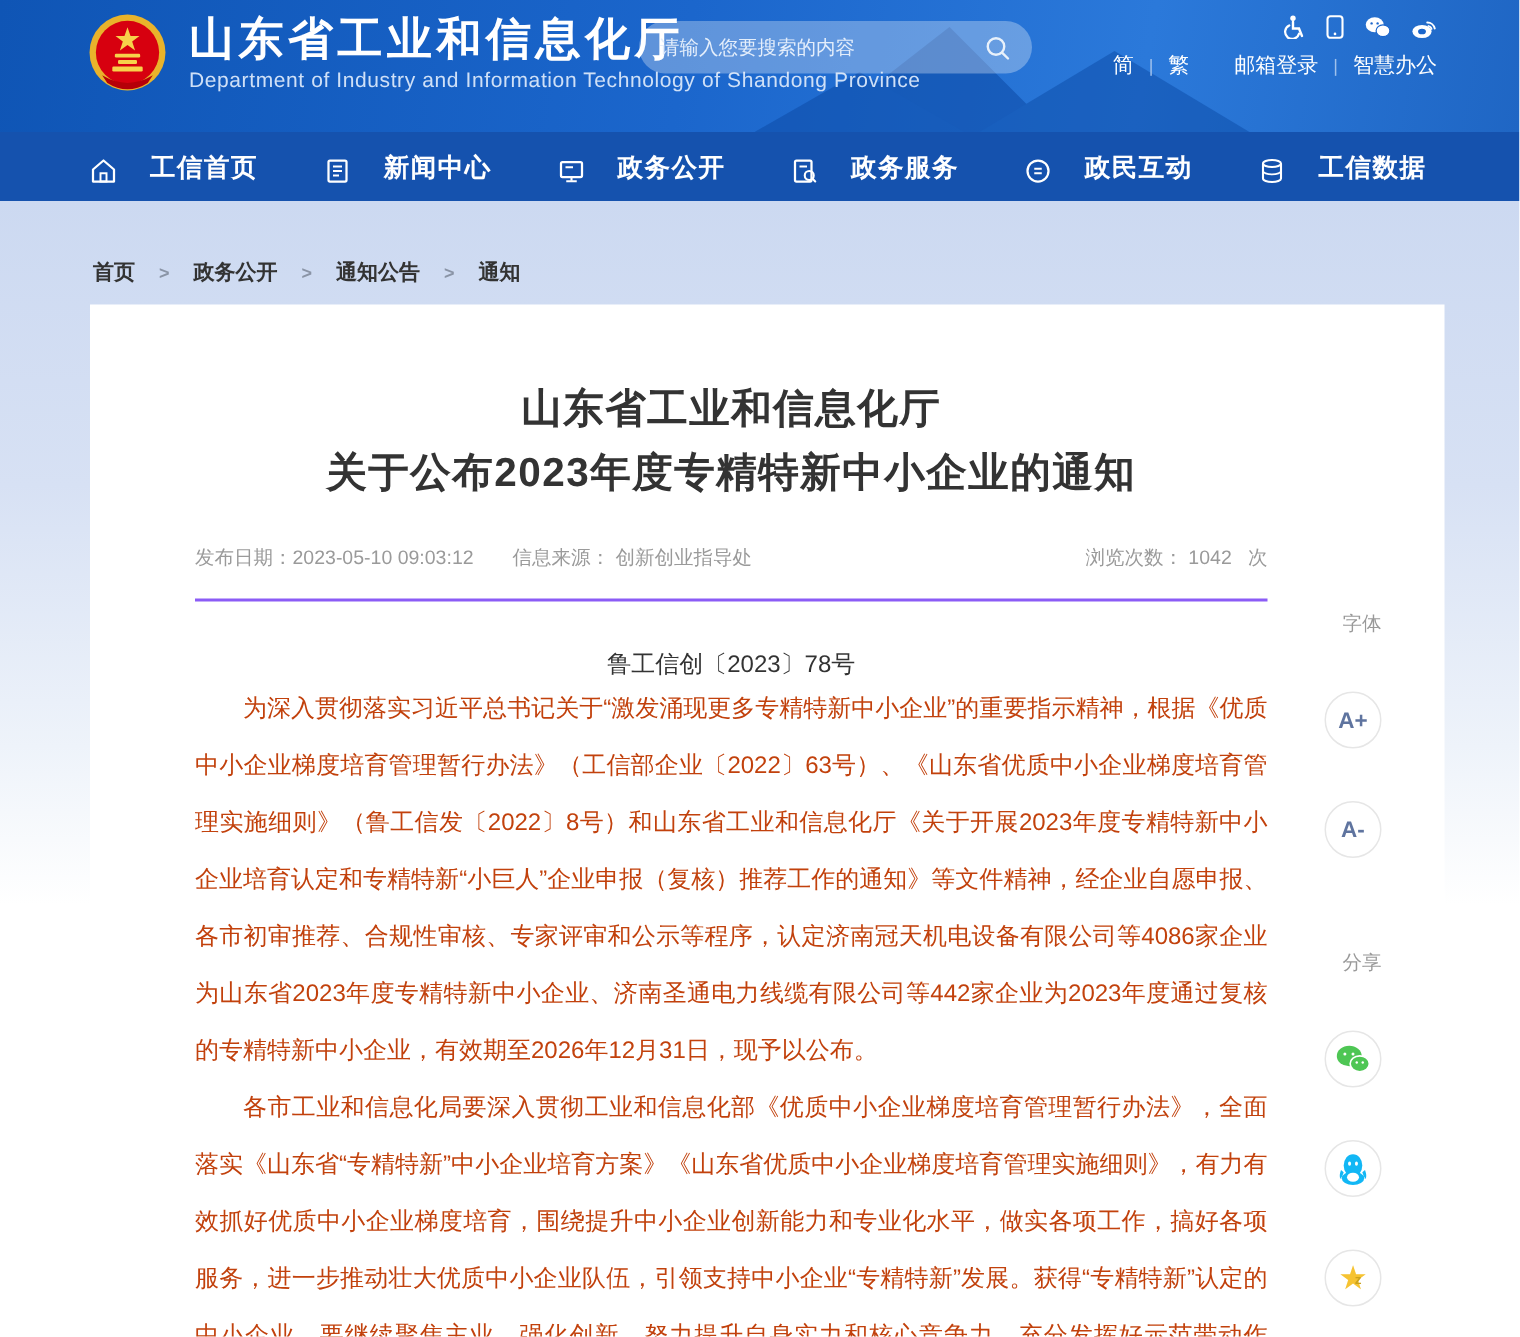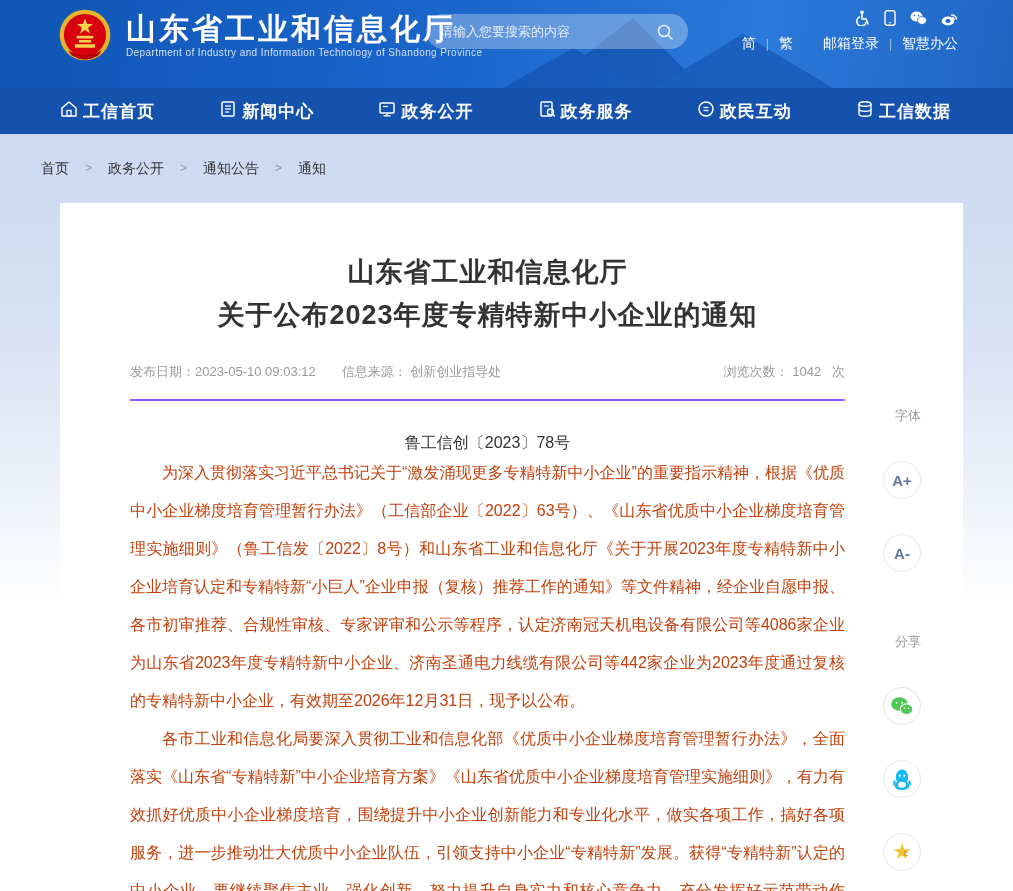--- a/index.html
+++ b/index.html
@@ -13,7 +13,7 @@
   .logo-wrap { position:absolute; left:58px; top:8px; display:flex; align-items:center; }
   .emblem { width:54px; height:54px; margin-right:14px; }
   .site-title { color:#fff; font-size:30px; font-weight:bold; letter-spacing:3px; line-height:34px; }
-  .site-sub { color:#cfe0f7; font-size:10px; letter-spacing:.4px; margin-top:1px; }
+  .site-sub { color:#cfe0f7; font-size:14px; letter-spacing:.4px; margin-top:1px; }
   .search-pill { position:absolute; left:426px; top:14px; width:262px; height:35px;
     background:rgba(255,255,255,.30); border-radius:18px; display:flex; align-items:center;
     padding:0 14px; }

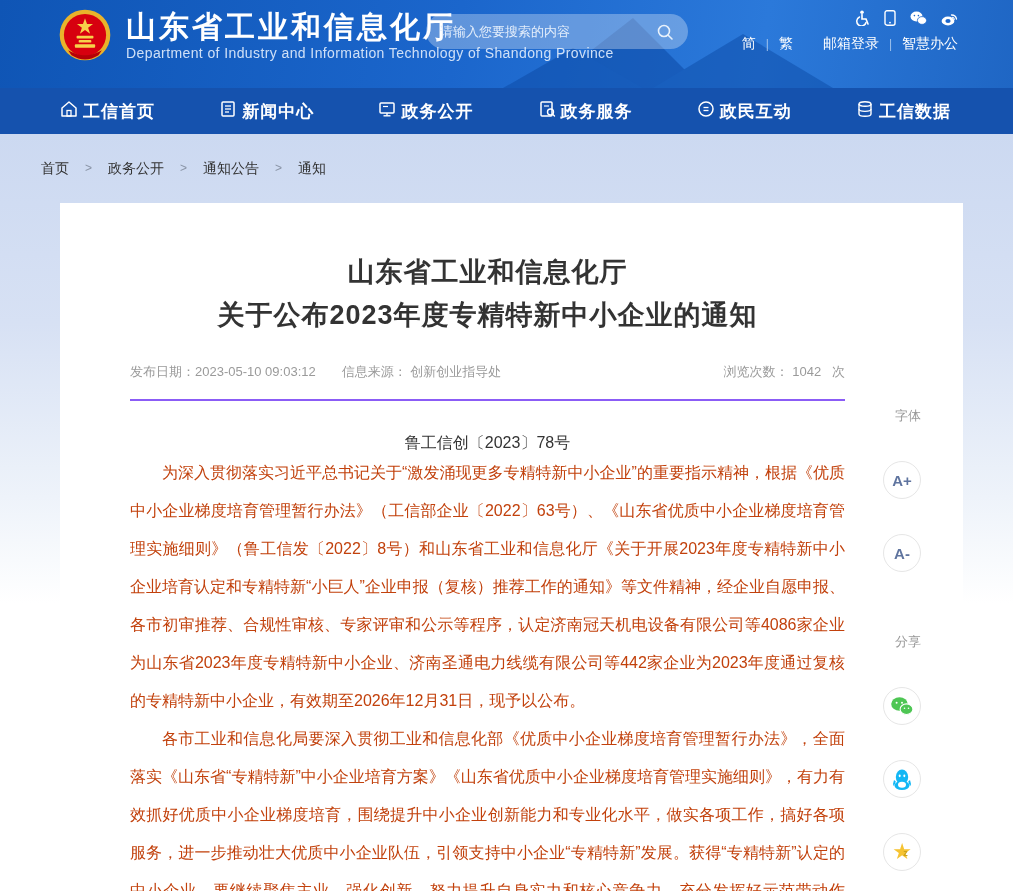--- a/index.html
+++ b/index.html
@@ -32,7 +32,7 @@
   
   .main-nav { height:46px; background:#1552ae; display:flex; align-items:center;
     justify-content:space-between; padding:0 62px 0 60px; }
-  .nav-item { display:flex; align-items:flex-start; gap:5px; color:#fff; font-size:17px;
+  .nav-item { display:flex; align-items:flex-end; gap:22px; color:#fff; font-size:17px;
     font-weight:bold; cursor:pointer; letter-spacing:1px; }
 
   

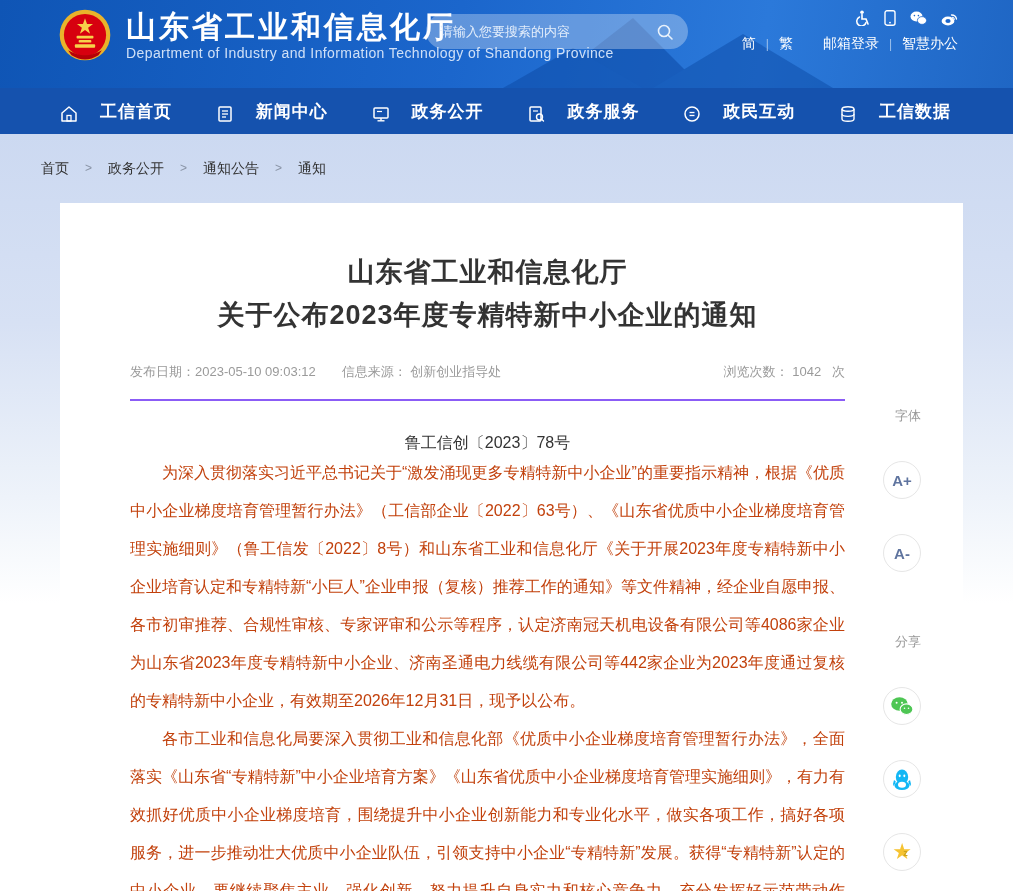--- a/index.html
+++ b/index.html
@@ -39,8 +39,8 @@
   .page-bg { height:757px; background:linear-gradient(180deg,#ccd9f1 0%,#d7e1f4 25%,#eef3fa 48%,#ffffff 62%); }
 
   
-  .breadcrumb { padding:26px 0 0 41px; height:69px; display:flex; align-items:flex-start;
-    font-size:14px; color:#333; }
+  .breadcrumb { padding:26px 0 0 62px; height:69px; display:flex; align-items:center;
+    font-size:14px; color:#333;font-weight:bold; }
   .crumb { cursor:pointer; }
   .crumb-sep { color:#8a94a6; margin:0 16px; font-size:12px; padding-top:1px; }
 

